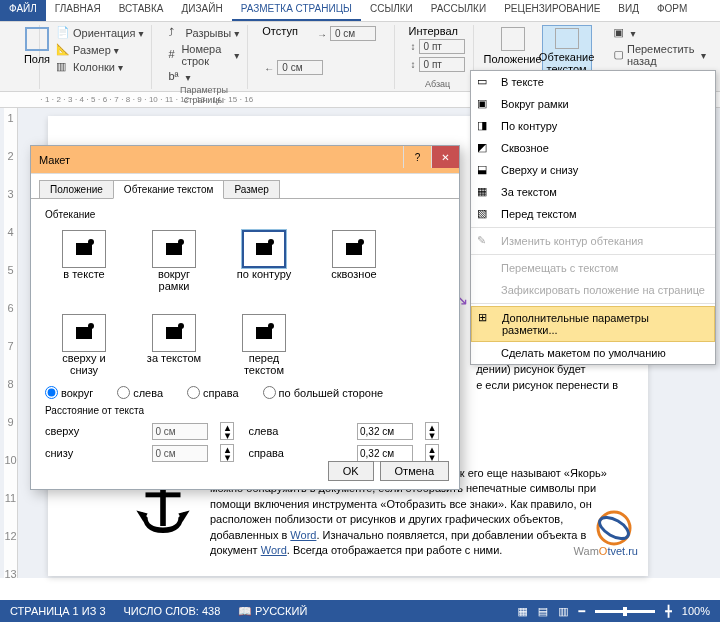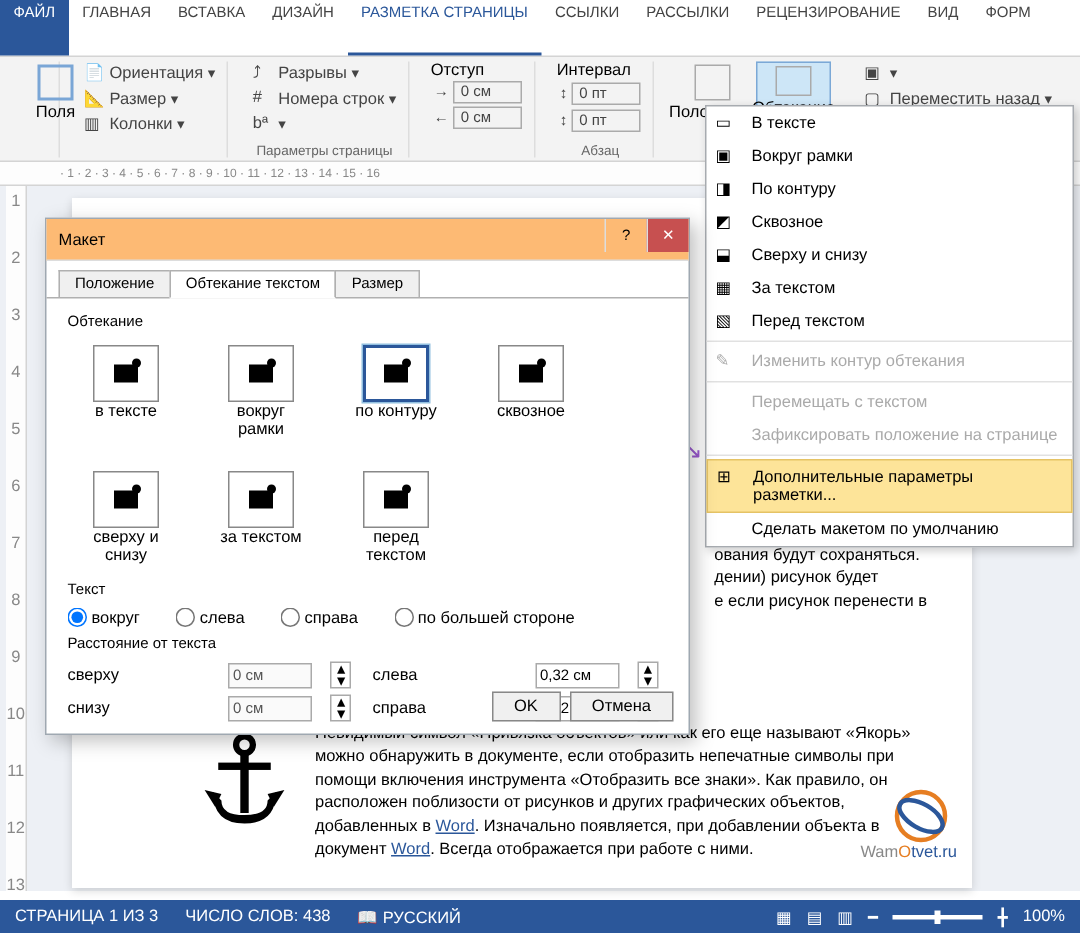--- a/index.html
+++ b/index.html
@@ -4,7 +4,7 @@
 <style>
 *{box-sizing:border-box;font-family:'Segoe UI',Tahoma,sans-serif;font-size:11px;margin:0;padding:0}
 body{background:#fff;width:720px;height:622px;overflow:hidden;position:relative}
-.tabs{display:flex;background:#fff;border-bottom:1px solid #d4d4d4;height:38px}
+.tabs{display:flex;background:#fff;border-bottom:1px solid #d4d4d4;height:22px}
 .tab{padding:3px 9px;color:#444;cursor:pointer;font-size:10px}
 .tab.file{background:#2b579a;color:#fff}
 .tab.active{color:#2b579a;border-bottom:2px solid #2b579a}

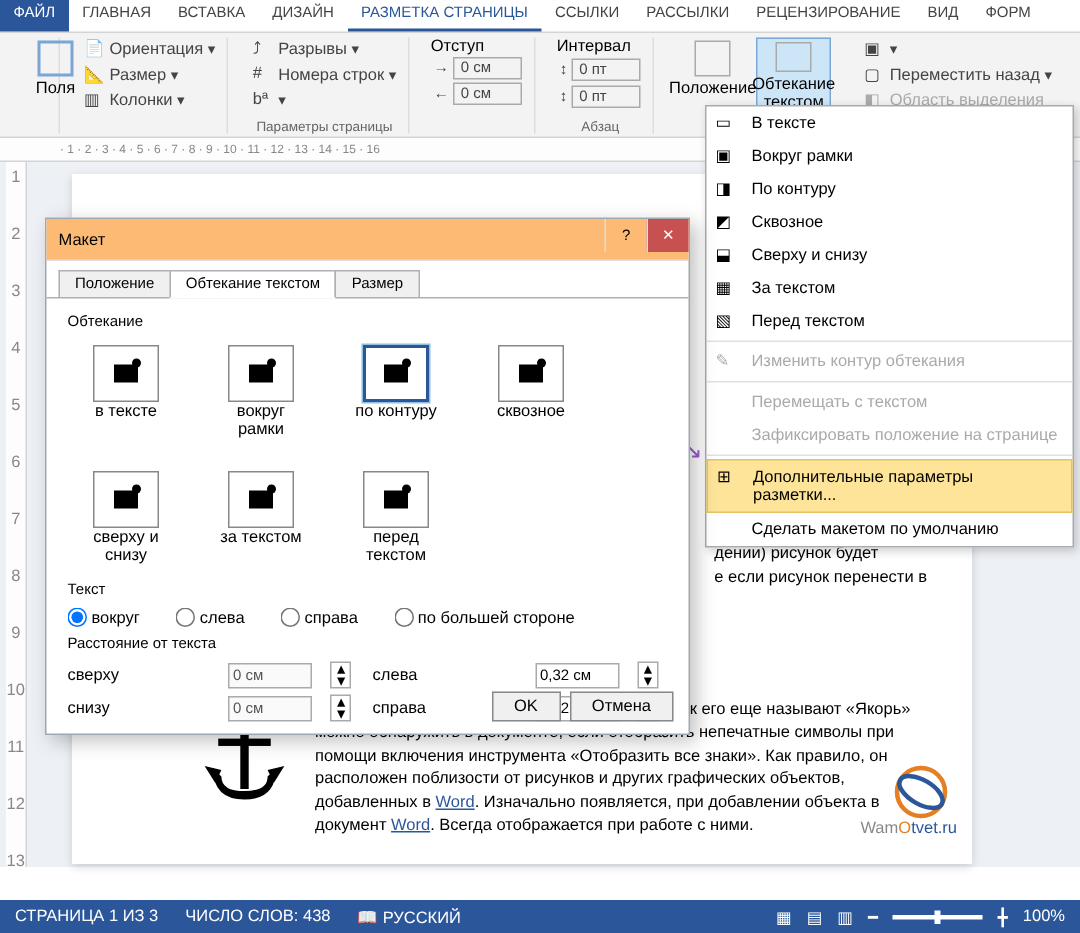--- a/index.html
+++ b/index.html
@@ -98,7 +98,7 @@
     <div class="lbl">Параметры страницы</div>
   </div>
   <div class="rgroup">
-    <div class="rbody" style="flex-direction:column;gap:0;font-size:10px">
+    <div class="rbody" style="flex-direction:row;gap:17px;font-size:10px">
       <div>Отступ</div>
       <div class="rbtn">→ <span class="spinner-box">0 см</span></div>
       <div class="rbtn">← <span class="spinner-box">0 см</span></div>

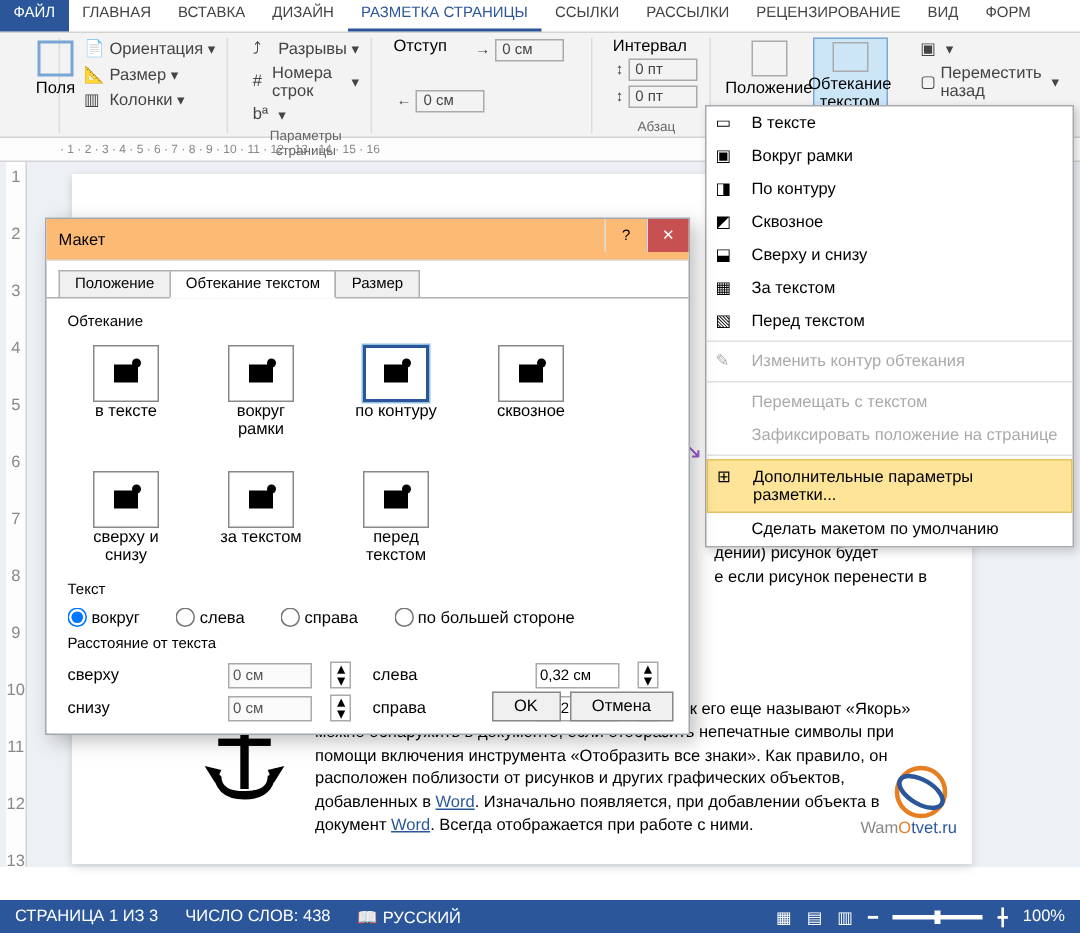--- a/index.html
+++ b/index.html
@@ -255,7 +255,6 @@
           <span>перед текстом</span>
         </div>
     </div>
-    <div class="sect-lbl" style="margin-top:8px">Текст</div>
     <div class="radio-row">
       <label>
           <input type="radio" checked="" style="">

